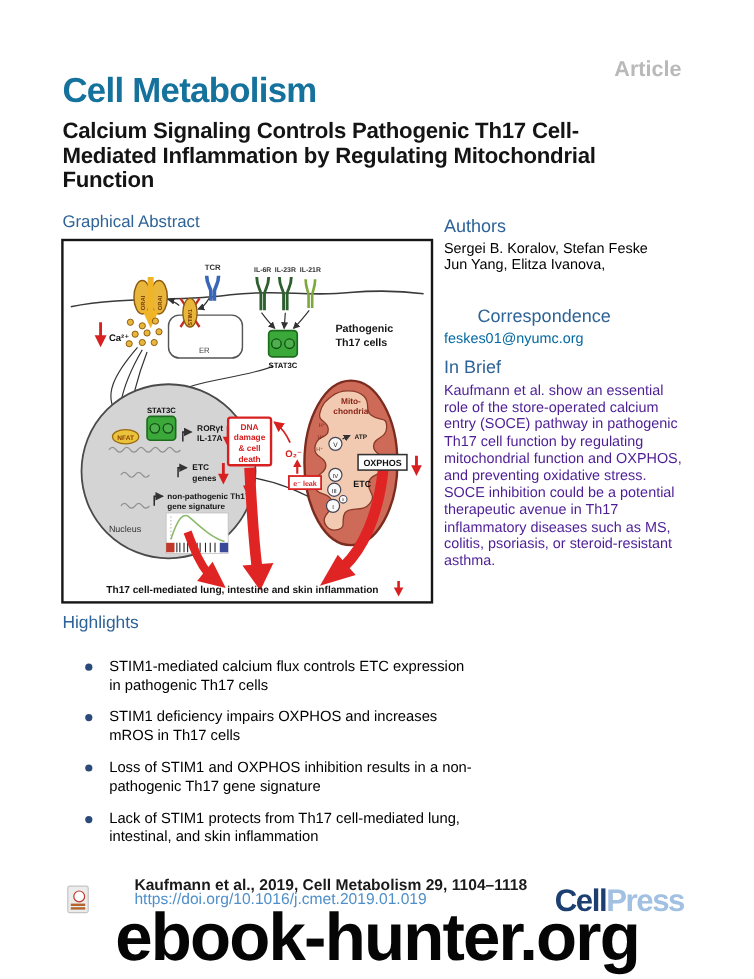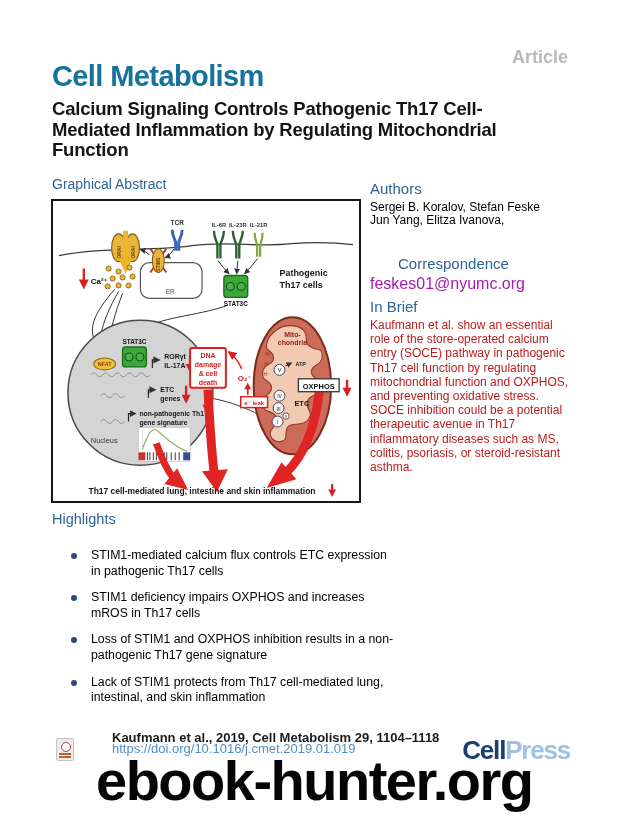--- a/index.html
+++ b/index.html
@@ -23,7 +23,7 @@
   .authors-head{top:180px;left:370px;}
   .authors-names{top:201px;left:370px;font-size:12px;line-height:13.4px;color:#000;}
   .corr-head{top:255px;left:370px;margin-left:28px;}
-  .corr-email{top:275px;left:370px;font-size:16px;color:#a21caf;}
+  .corr-email{top:275px;left:370px;font-size:12px;color:#0369a1;}
   .inbrief-head{top:298px;left:370px;}
   .inbrief-text{top:318px;left:370px;width:204px;font-size:12px;line-height:14.2px;color:#b91c1c;}
   

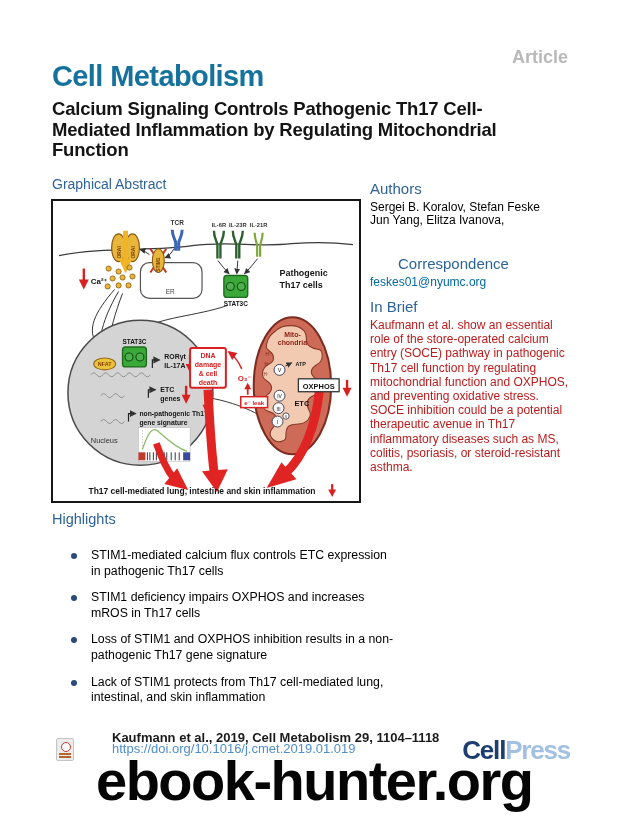--- a/index.html
+++ b/index.html
@@ -25,7 +25,7 @@
   .corr-head{top:255px;left:370px;margin-left:28px;}
   .corr-email{top:275px;left:370px;font-size:12px;color:#0369a1;}
   .inbrief-head{top:298px;left:370px;}
-  .inbrief-text{top:318px;left:370px;width:204px;font-size:12px;line-height:14.2px;color:#b91c1c;}
+  .inbrief-text{top:318px;left:370px;width:204px;font-size:12px;line-height:14.2px;color:#4c1d95;}
   
   .hl-head{top:511px;left:52px;font-size:14.5px;}
   .hl-list{top:532px;left:52px;width:326px;margin:16px;padding:0;list-style:none;}

